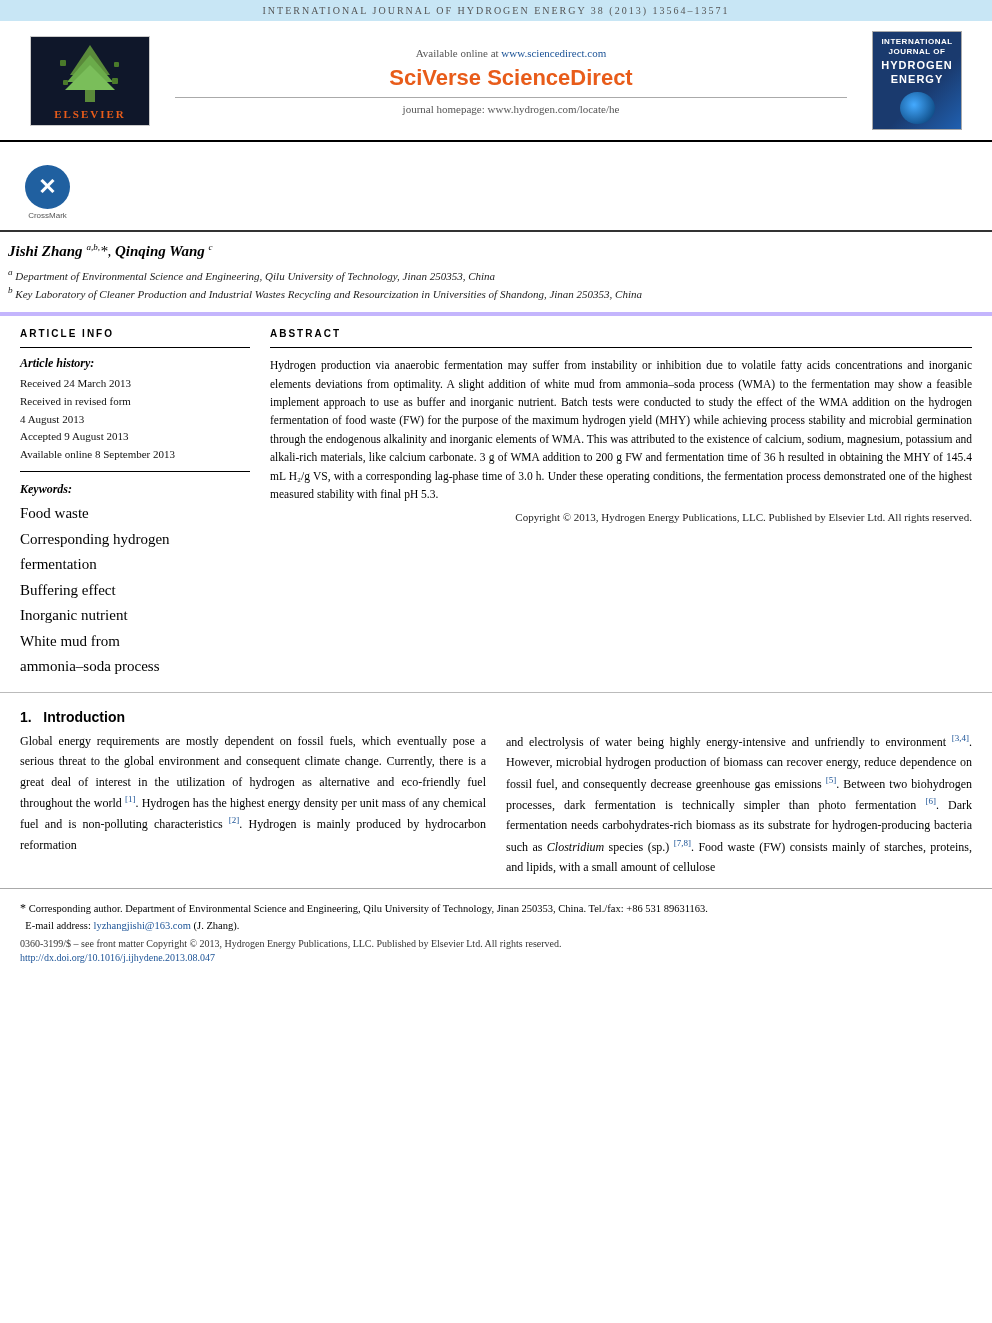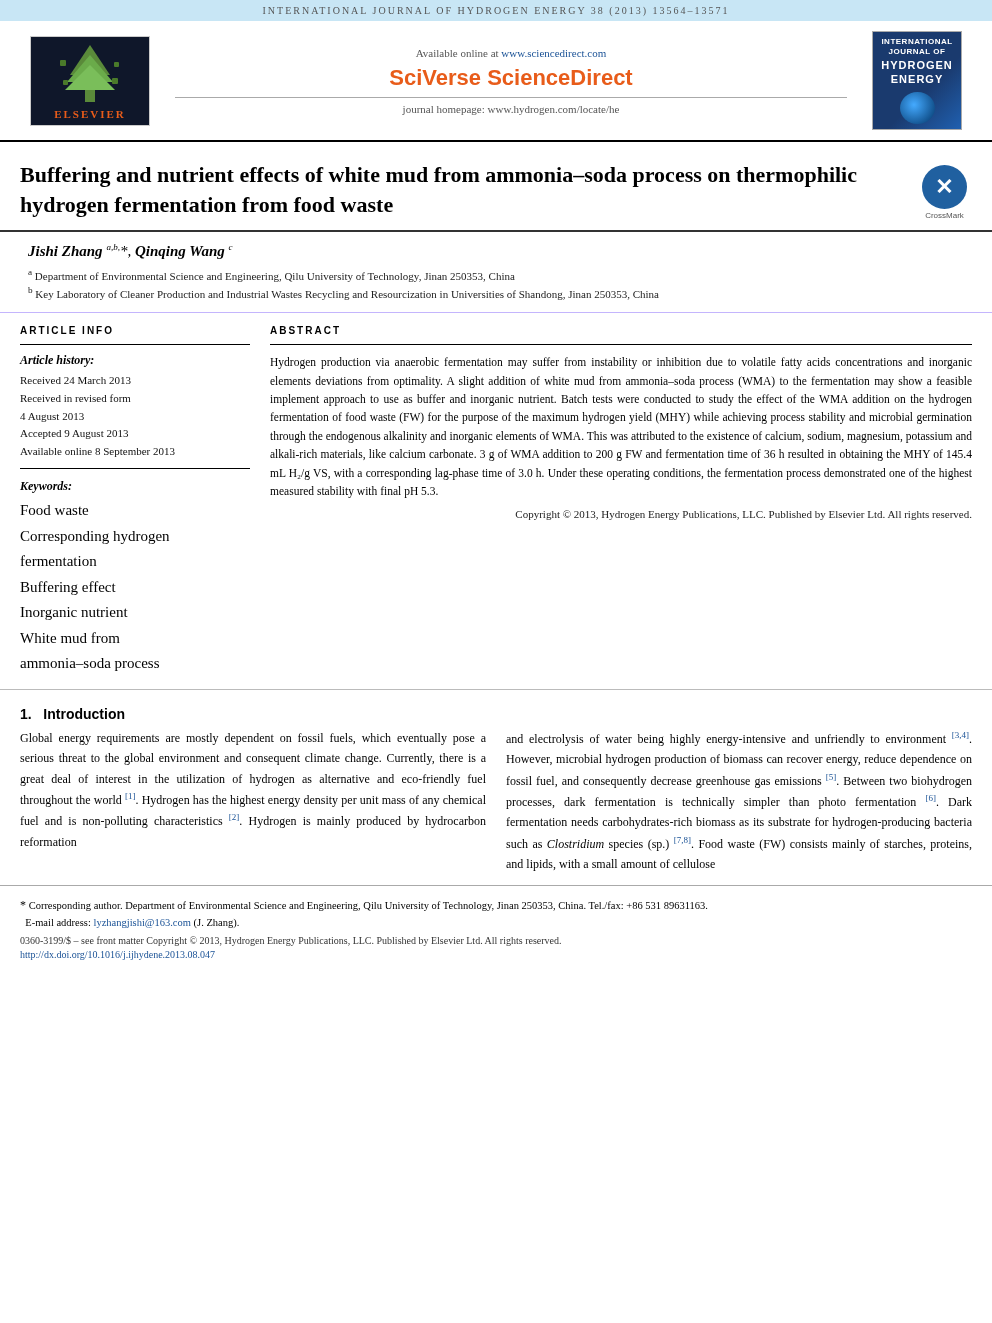--- a/index.html
+++ b/index.html
@@ -370,9 +370,6 @@
 </div>
 
 <div class="paper-title-section">
-  <div class="paper-title-text">
-    <div class="paper-title">Buffering and nutrient effects of white mud from ammonia–soda process on thermophilic hydrogen fermentation from food waste</div>
-  </div>
   <div class="cm-container crossmark-badge">
     <div class="cm-circle">
       <span class="cm-cross">✕</span>

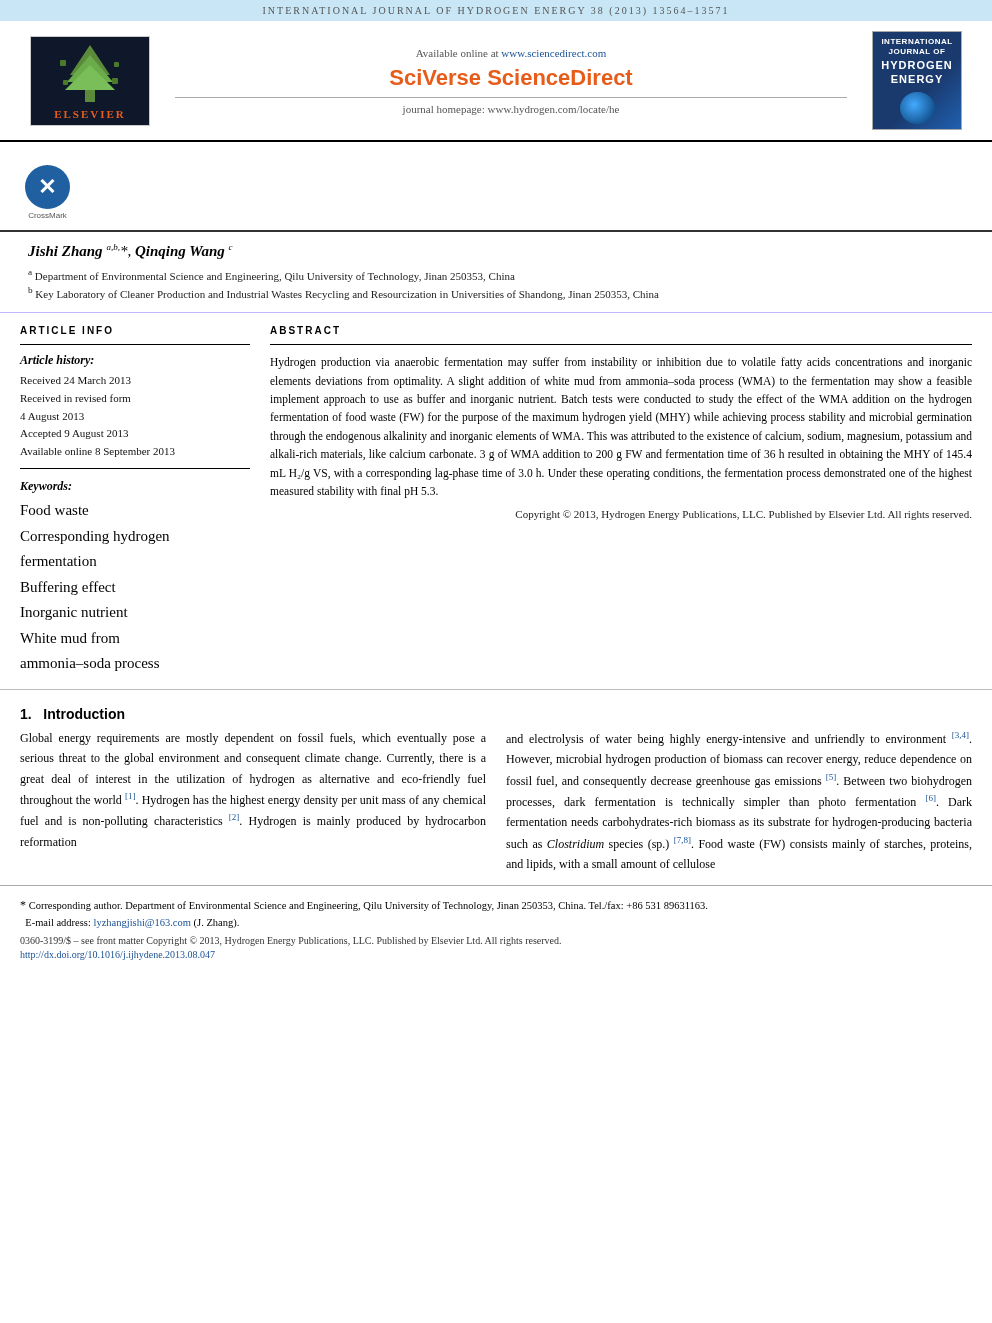--- a/index.html
+++ b/index.html
@@ -150,8 +150,8 @@
 
     
     .authors-section {
-      padding: 10px 28px;
-      border-bottom: 1px solid #c4b5fd;
+      padding: 10px 8px;
+      border-bottom: 4px solid #c4b5fd;
     }
     .authors-line {
       font-style: italic;

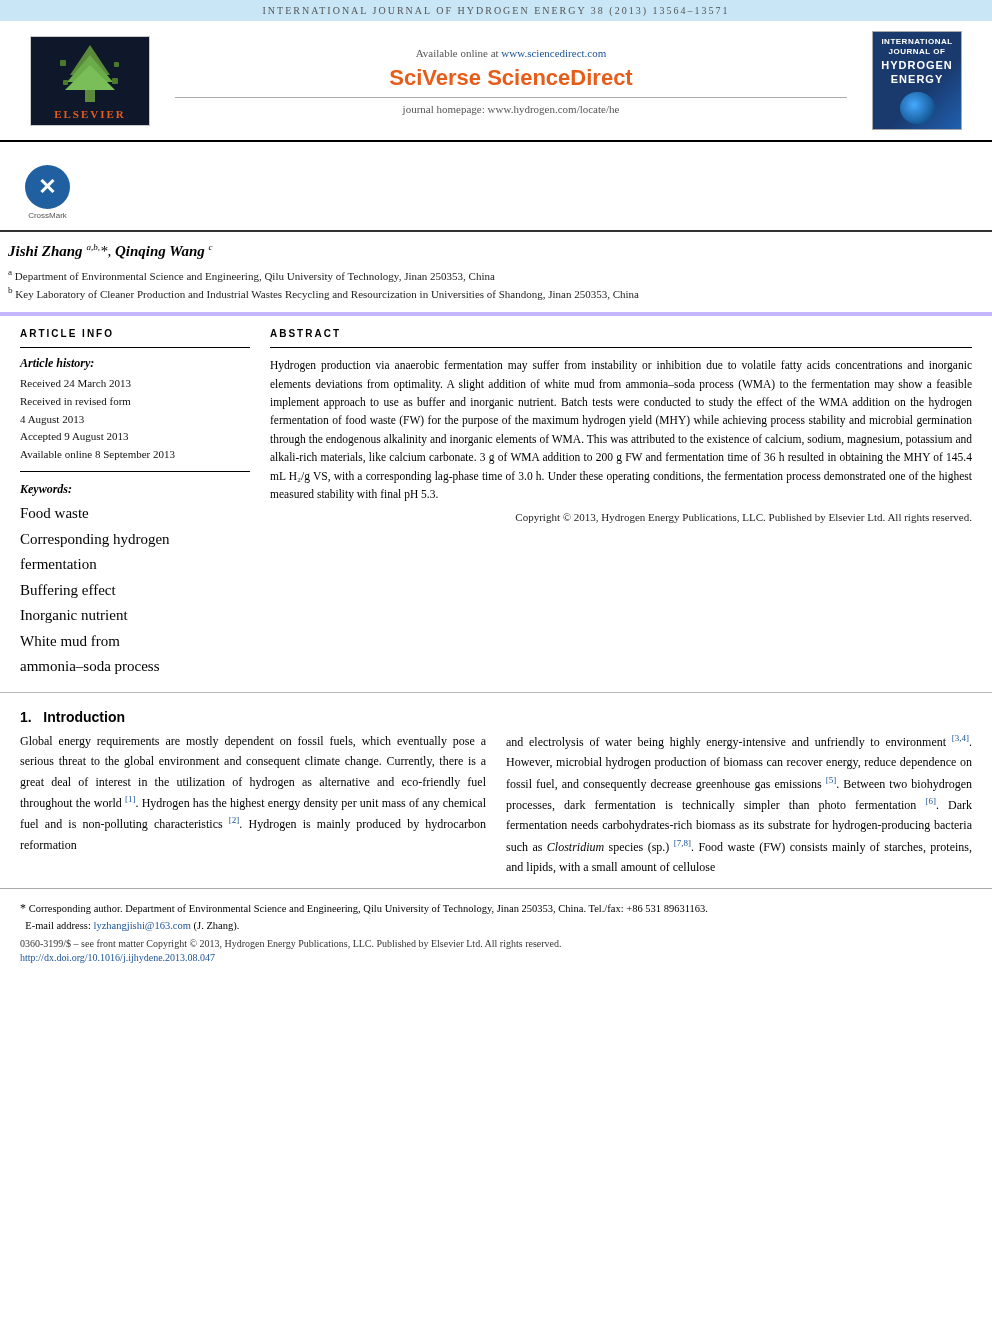--- a/index.html
+++ b/index.html
@@ -161,6 +161,7 @@
     .author-name { font-weight: bold; }
     .affiliation {
       font-size: 11px;
+      font-style: italic;
       line-height: 1.5;
       color: #222;
     }

